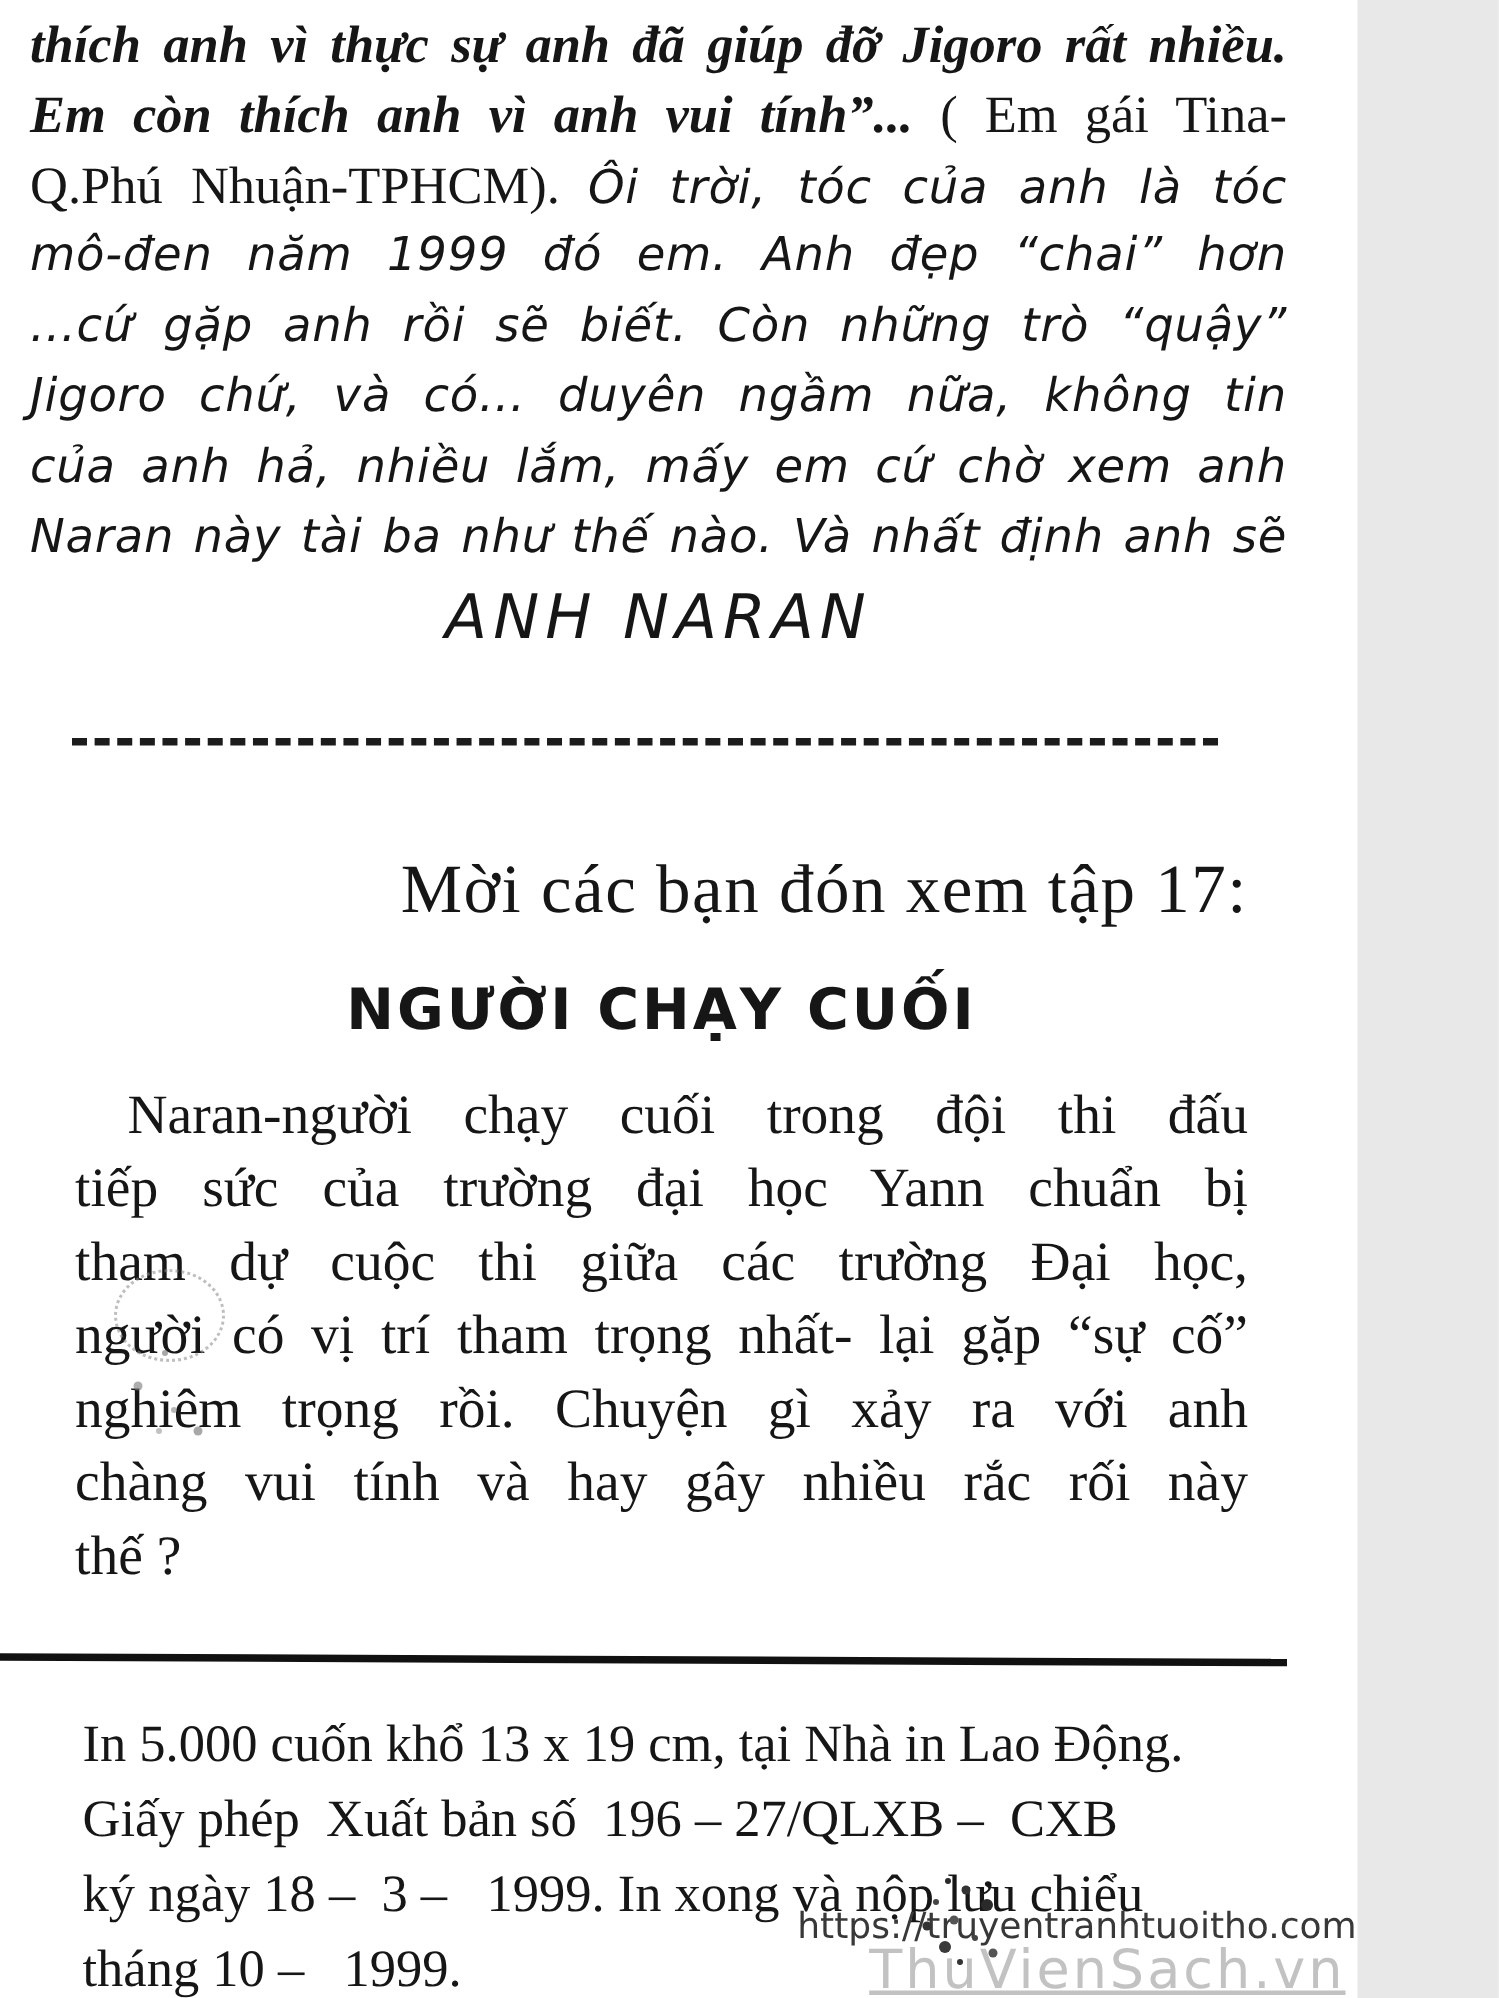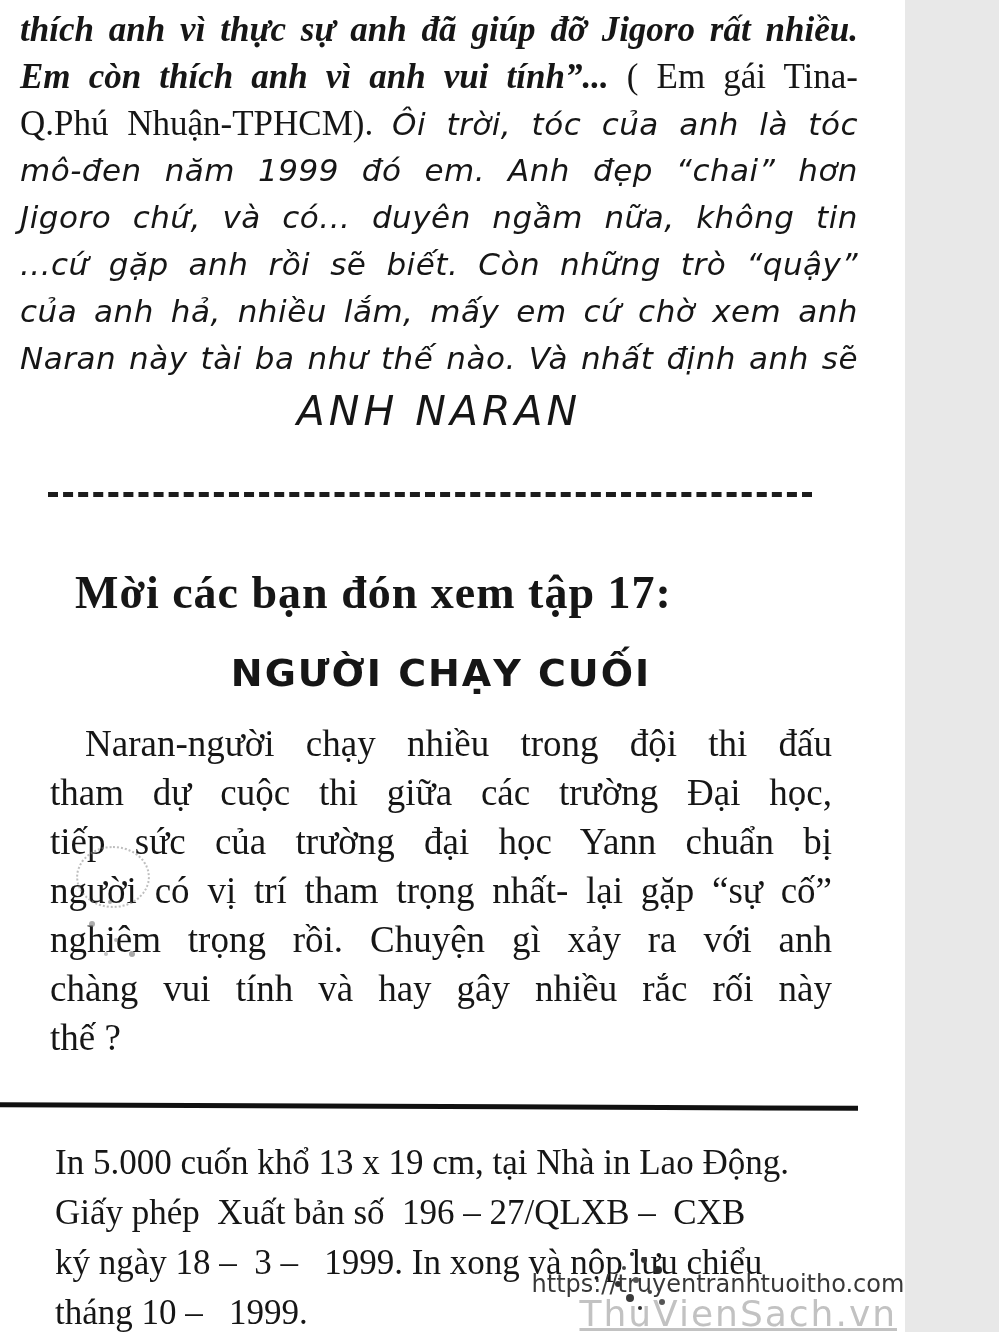--- a/index.html
+++ b/index.html
@@ -125,8 +125,8 @@
     <p class="hw-line"><span class="ser-it">Em còn thích anh vì anh vui tính”...</span><span class="ser-up"> ( Em gái Tina-</span></p>
     <p class="hw-line"><span class="ser-up">Q.Phú Nhuận-TPHCM). </span><span class="hw">Ôi trời, tóc của anh là tóc</span></p>
     <p class="hw-line hw">mô-đen năm 1999 đó em. Anh đẹp “chai” hơn</p>
+    <p class="hw-line hw">...cứ gặp anh rồi sẽ biết. Còn những trò “quậy”</p>
     <p class="hw-line hw">Jigoro chứ, và có... duyên ngầm nữa, không tin</p>
-    <p class="hw-line hw">...cứ gặp anh rồi sẽ biết. Còn những trò “quậy”</p>
     <p class="hw-line hw">của anh hả, nhiều lắm, mấy em cứ chờ xem anh</p>
     <p class="hw-line hw">Naran này tài ba như thế nào. Và nhất định anh sẽ</p>
     <div id="signature">ANH NARAN</div>

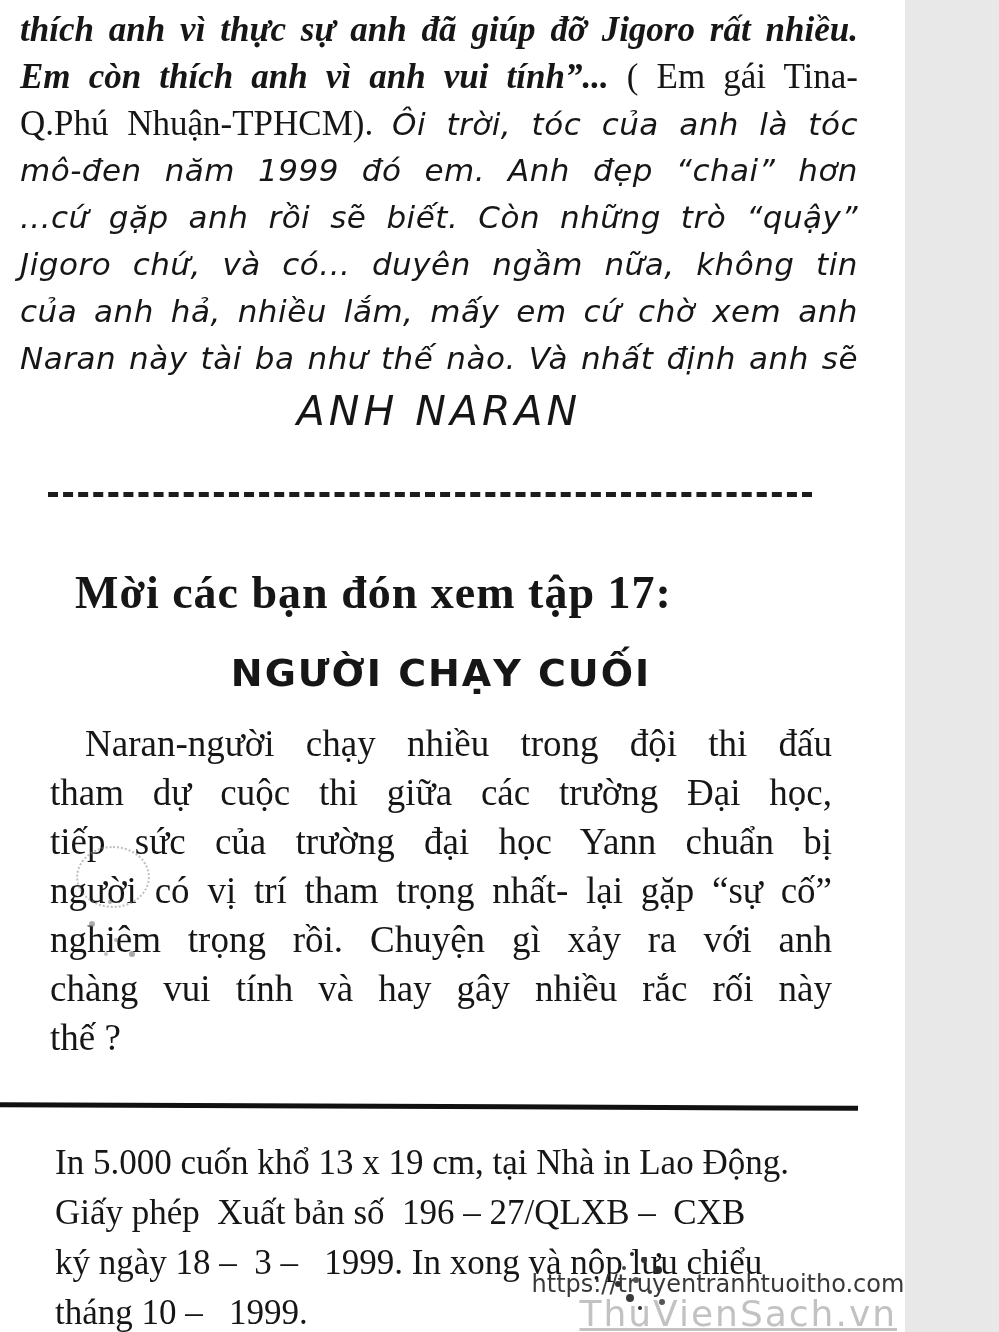--- a/index.html
+++ b/index.html
@@ -49,8 +49,9 @@
   #announce{position:absolute;top:564px;left:50px;width:782px;}
   #announce-heading{
     margin:0 0 15px 25px;height:58px;line-height:58px;
-    font-weight:bold;font-size:46px;letter-spacing:1px;
+    font-weight:normal;font-size:46px;letter-spacing:1px;
     white-space:nowrap;
+    text-align:right;
   }
   #announce-title{
     margin:6px 0 0 0;height:72px;line-height:72px;

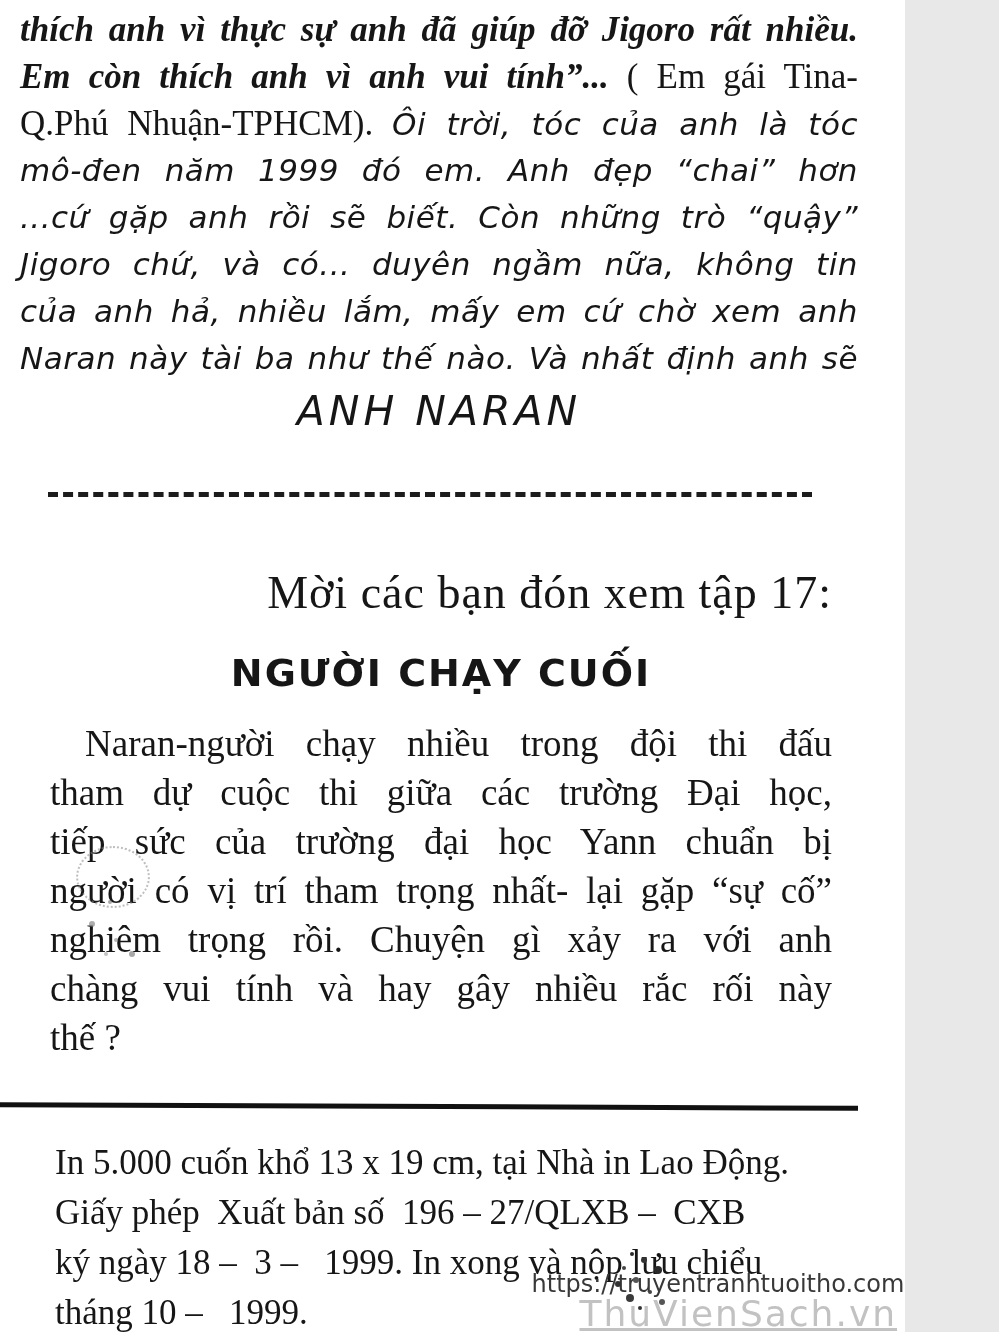--- a/index.html
+++ b/index.html
@@ -139,7 +139,7 @@
     <h2 id="announce-heading">Mời các bạn đón xem tập 17:</h2>
     <h1 id="announce-title">NGƯỜI CHẠY CUỐI</h1>
     <div id="announce-body">
-      <p class="p-line first">Naran-người chạy nhiều trong đội thi đấu</p>
+      <p class="p-line first">Naran-người chạy cuối trong đội thi đấu</p>
       <p class="p-line">tham dự cuộc thi giữa các trường Đại học,</p>
       <p class="p-line">tiếp sức của trường đại học Yann chuẩn bị</p>
       <p class="p-line">người có vị trí tham trọng nhất- lại gặp “sự cố”</p>

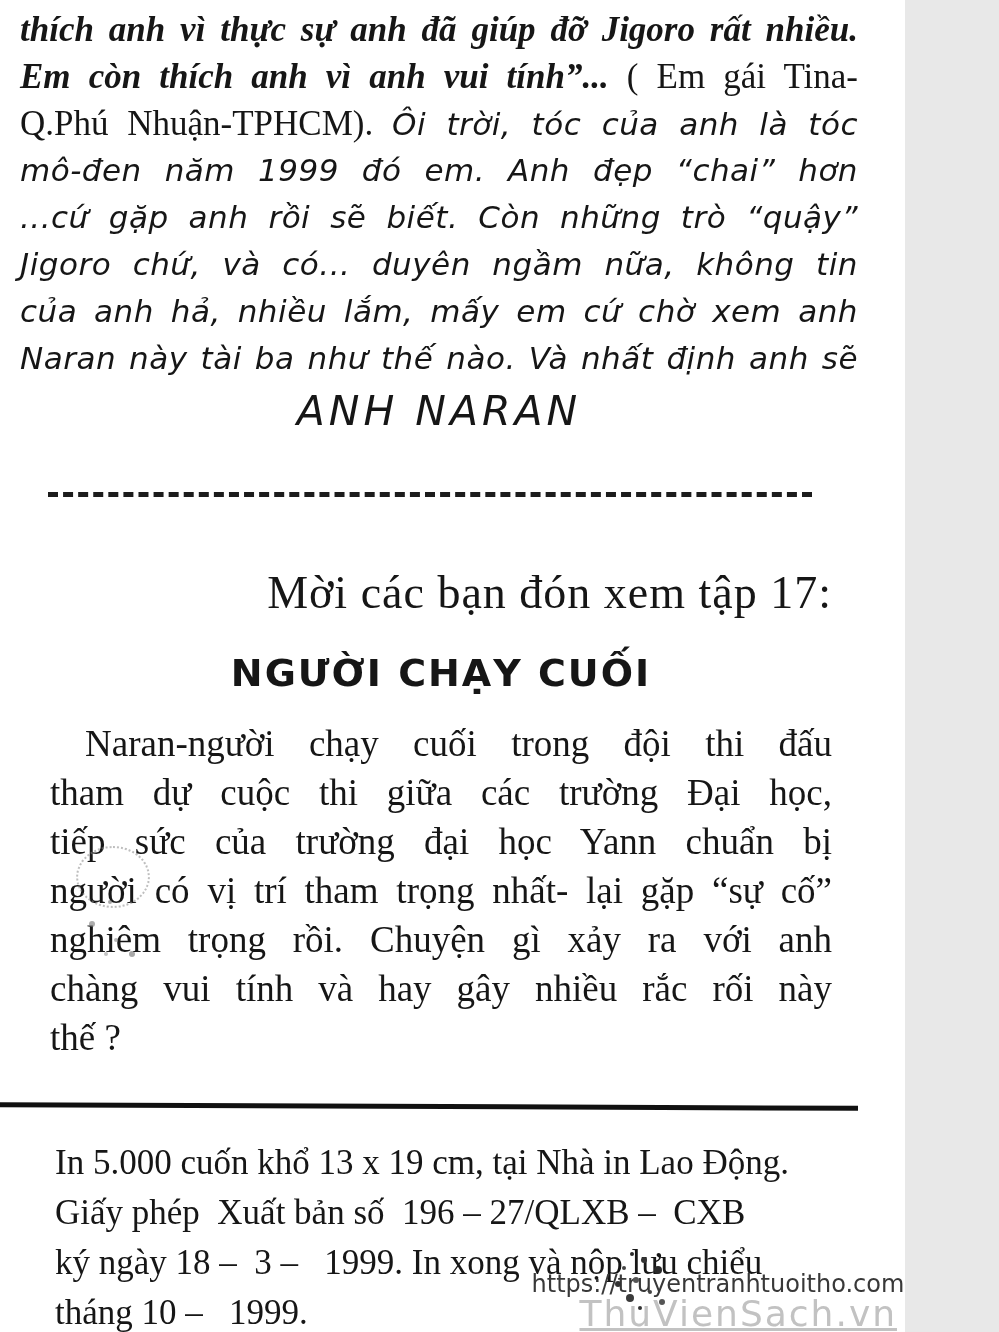--- a/index.html
+++ b/index.html
@@ -140,8 +140,8 @@
     <h1 id="announce-title">NGƯỜI CHẠY CUỐI</h1>
     <div id="announce-body">
       <p class="p-line first">Naran-người chạy cuối trong đội thi đấu</p>
+      <p class="p-line">tiếp sức của trường đại học Yann chuẩn bị</p>
       <p class="p-line">tham dự cuộc thi giữa các trường Đại học,</p>
-      <p class="p-line">tiếp sức của trường đại học Yann chuẩn bị</p>
       <p class="p-line">người có vị trí tham trọng nhất- lại gặp “sự cố”</p>
       <p class="p-line">nghiêm trọng rồi. Chuyện gì xảy ra với anh</p>
       <p class="p-line">chàng vui tính và hay gây nhiều rắc rối này</p>

